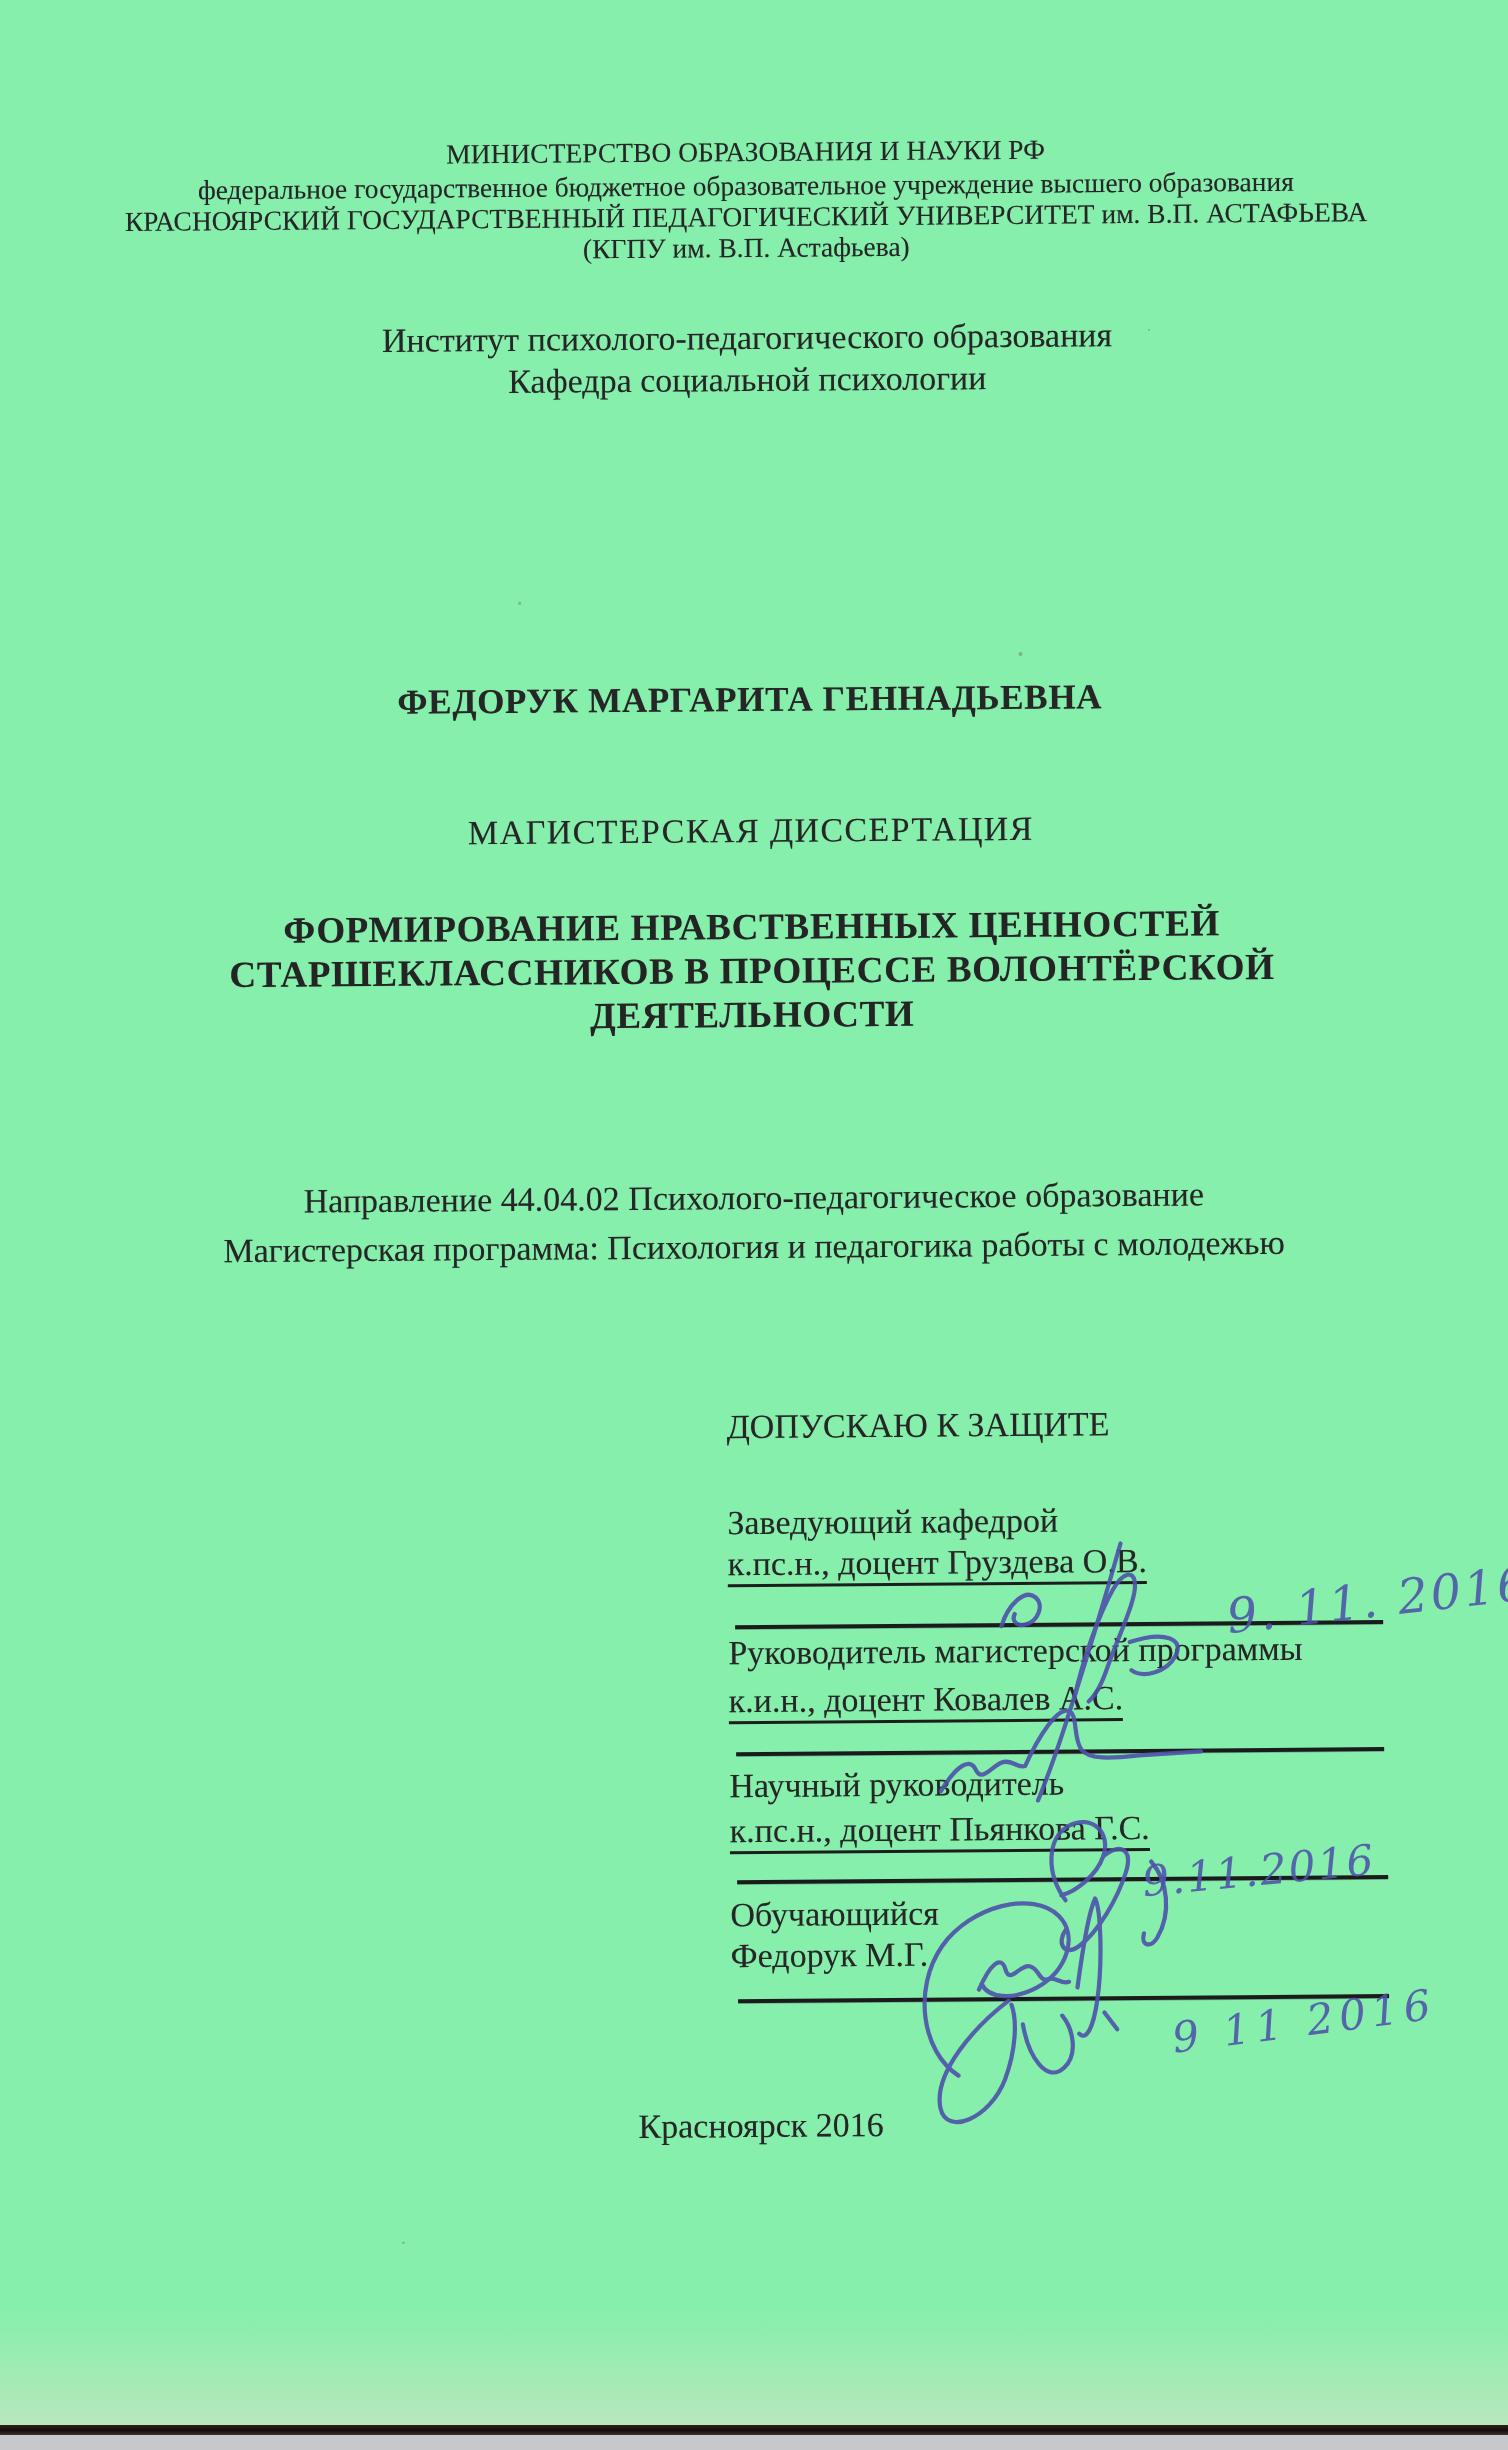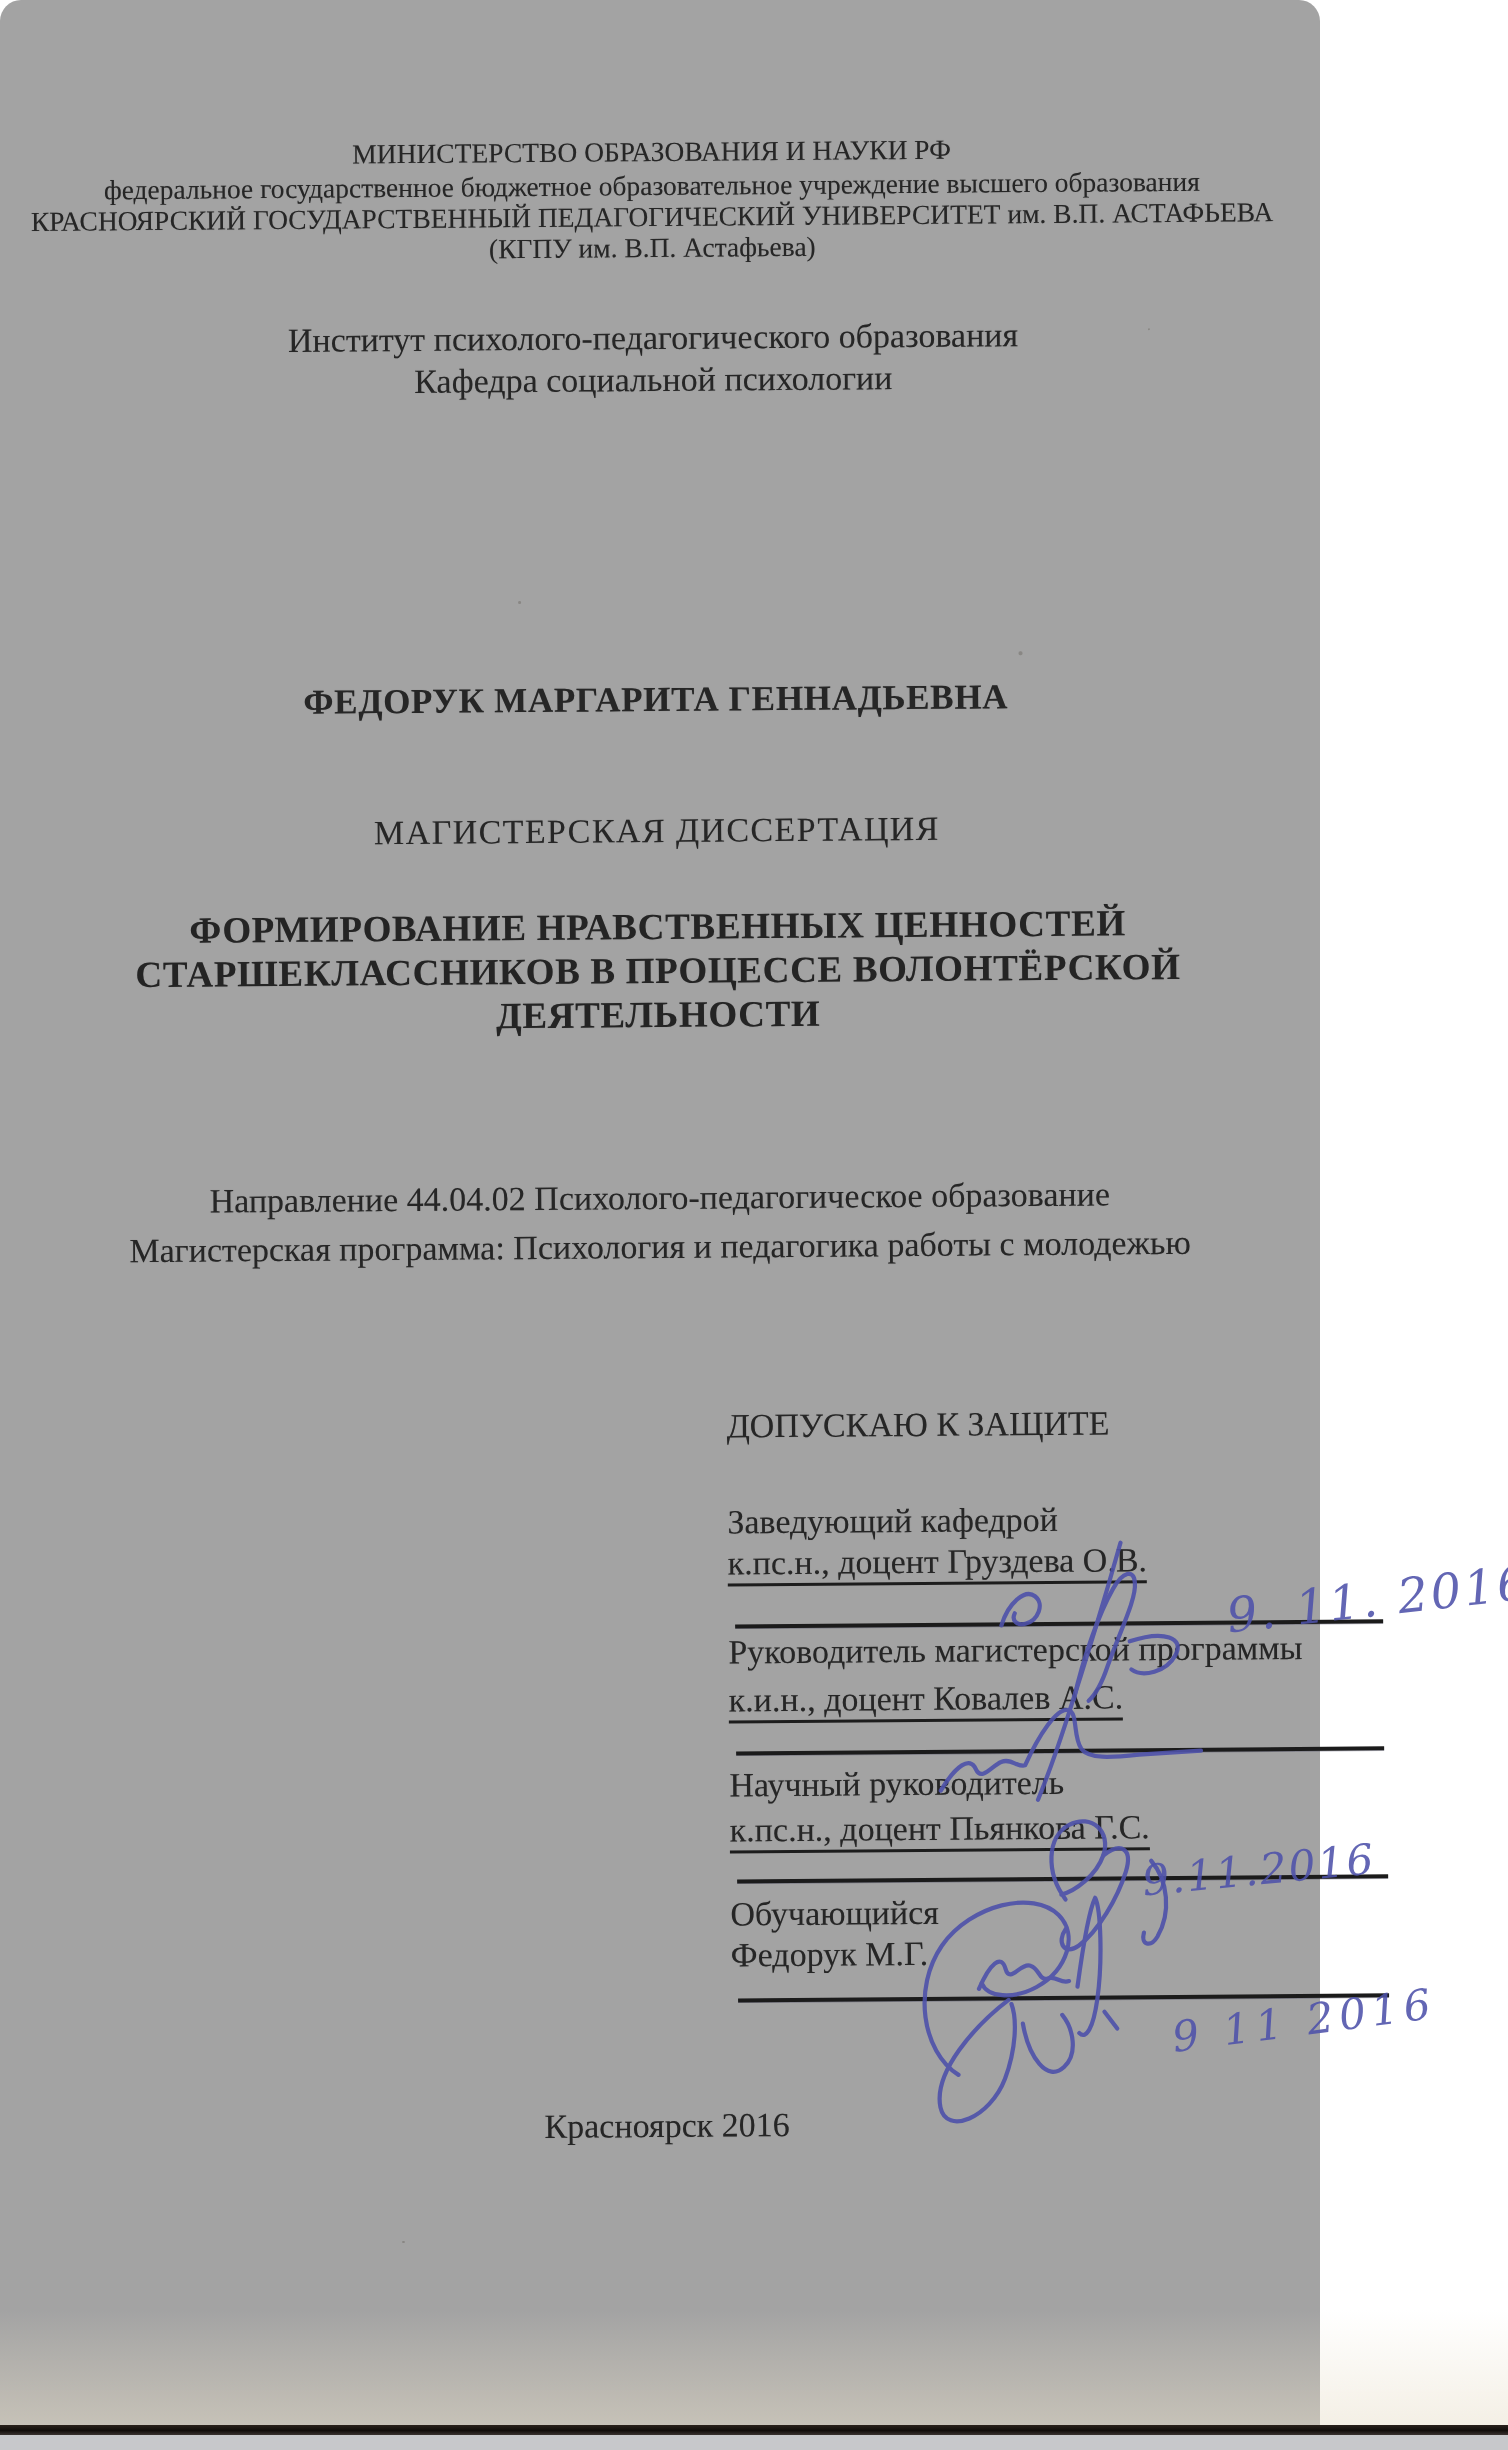--- a/index.html
+++ b/index.html
@@ -11,9 +11,8 @@
     overflow:hidden;
   }
   .page{
-    position:absolute;left:0;top:0;width:1320px;height:2450px;
-    background:#a3a3a3;
-    border-radius:21px;
+    position:absolute;left:0;top:0;width:1508px;height:2450px;
+    background:#86efac;
   }
   .rot{
     position:absolute;left:0;top:0;right:0;bottom:0;

